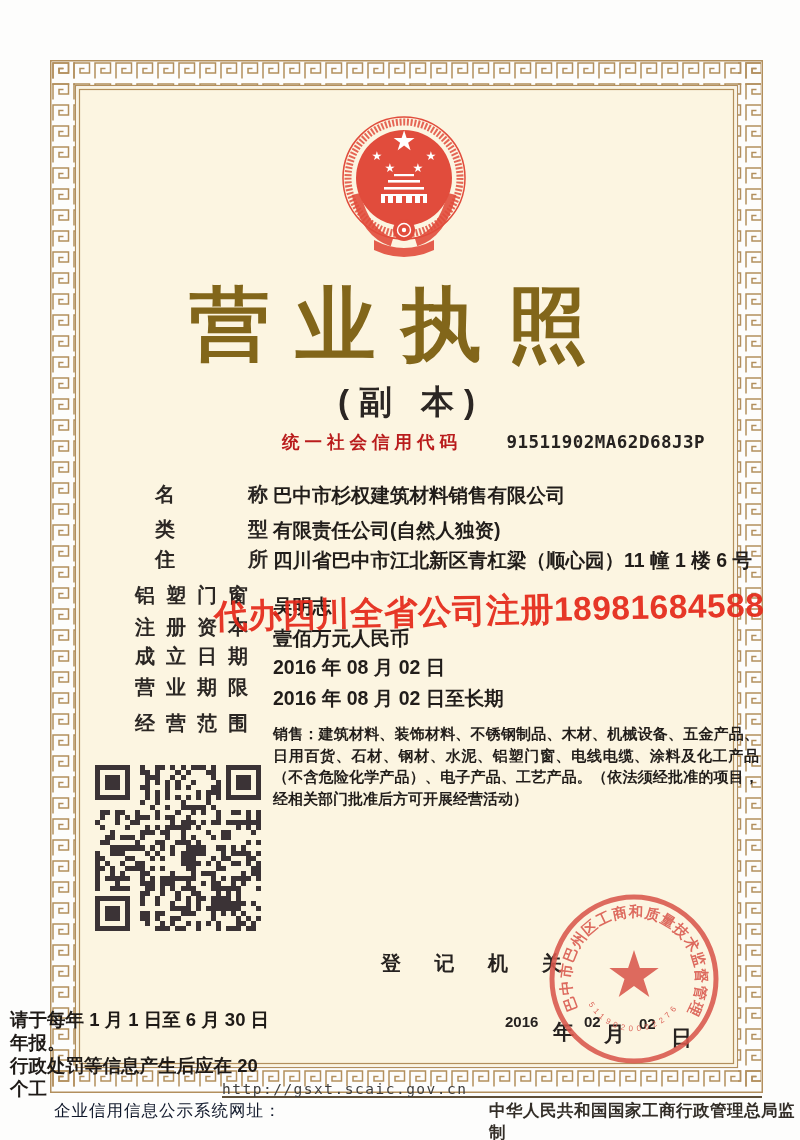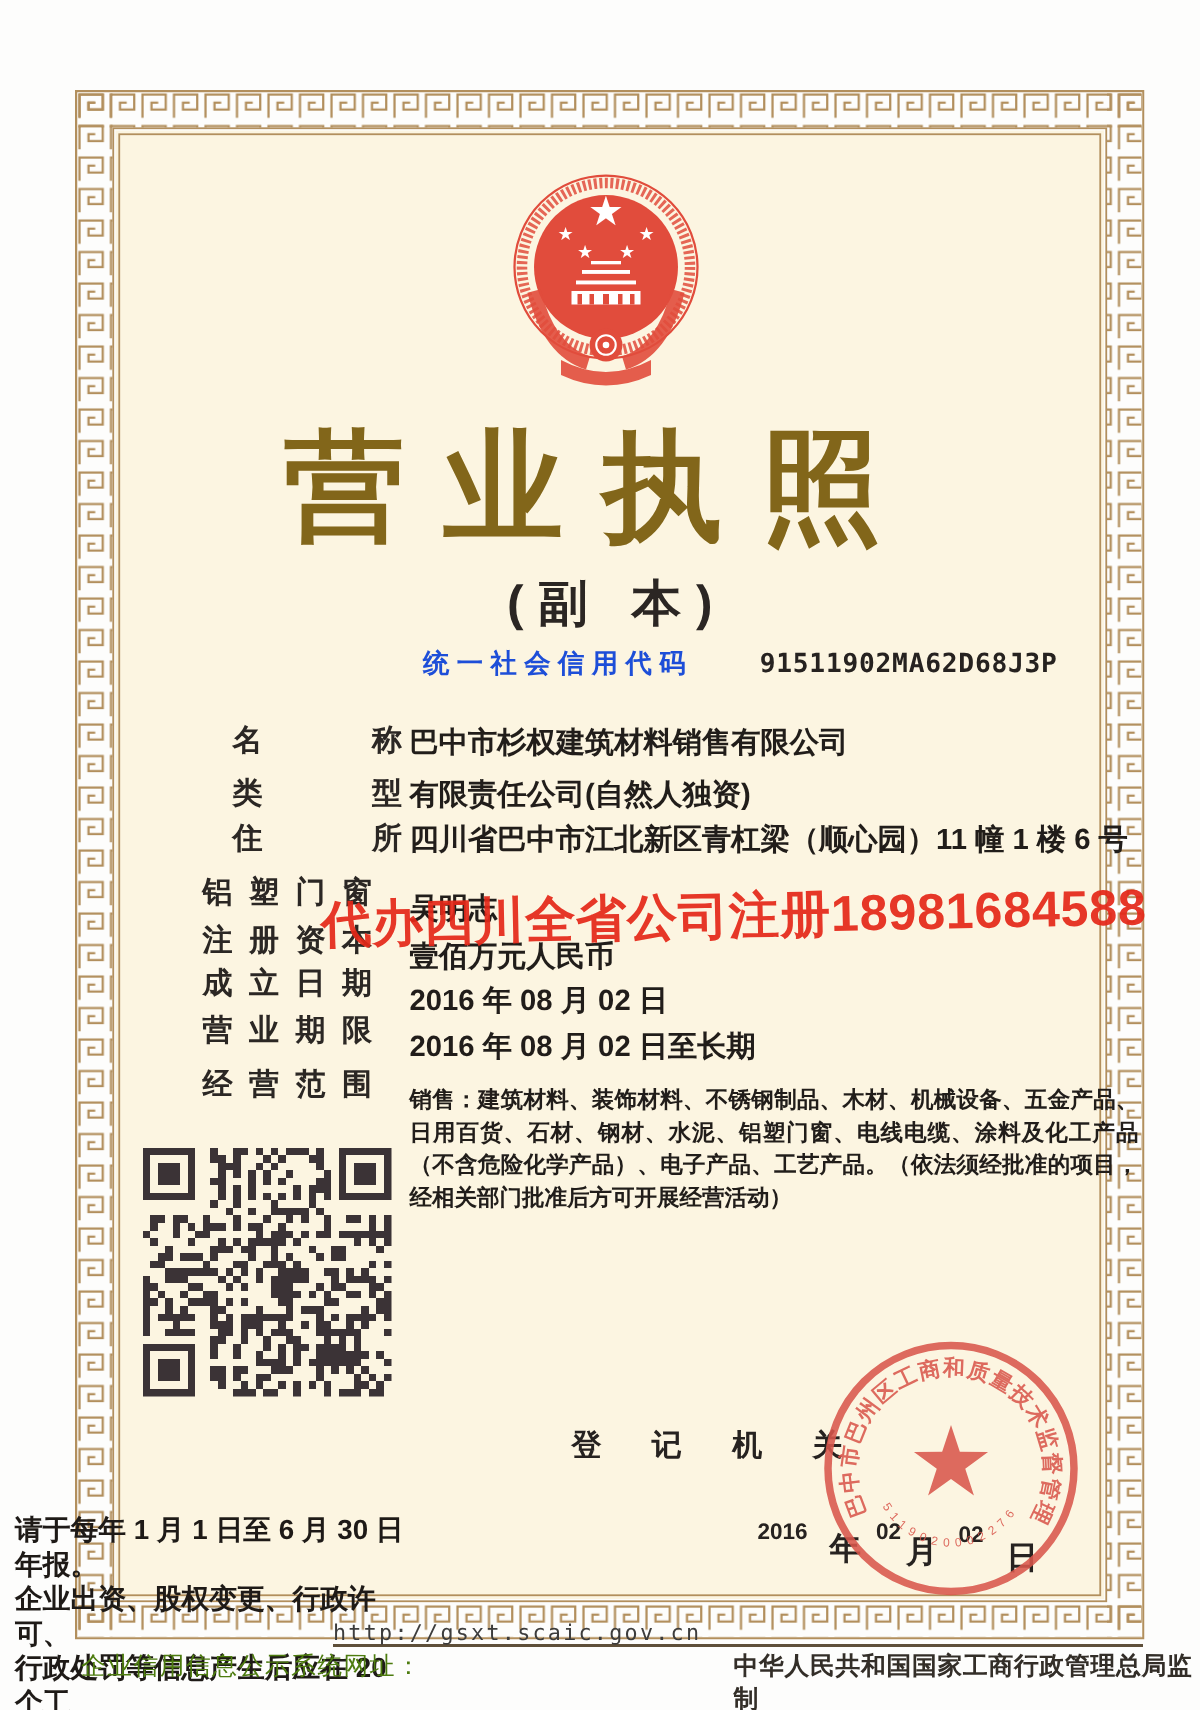--- a/index.html
+++ b/index.html
@@ -31,7 +31,7 @@
     color:#2b2623; letter-spacing:10px; text-indent:10px;
   }
   .credit-line { left:282px; top:430px; z-index:2; white-space:nowrap; }
-  .credit-label { font-size:17.5px; font-weight:700; letter-spacing:5px; color:#1d4ed8; }
+  .credit-label { font-size:17.5px; font-weight:700; letter-spacing:5px; color:#b91c1c; }
   .credit-code  { font-size:17.5px; font-weight:600; color:#262220;
                   font-family:"DejaVu Sans Mono","Liberation Mono",monospace; letter-spacing:0.5px;margin-left:40px; }
 

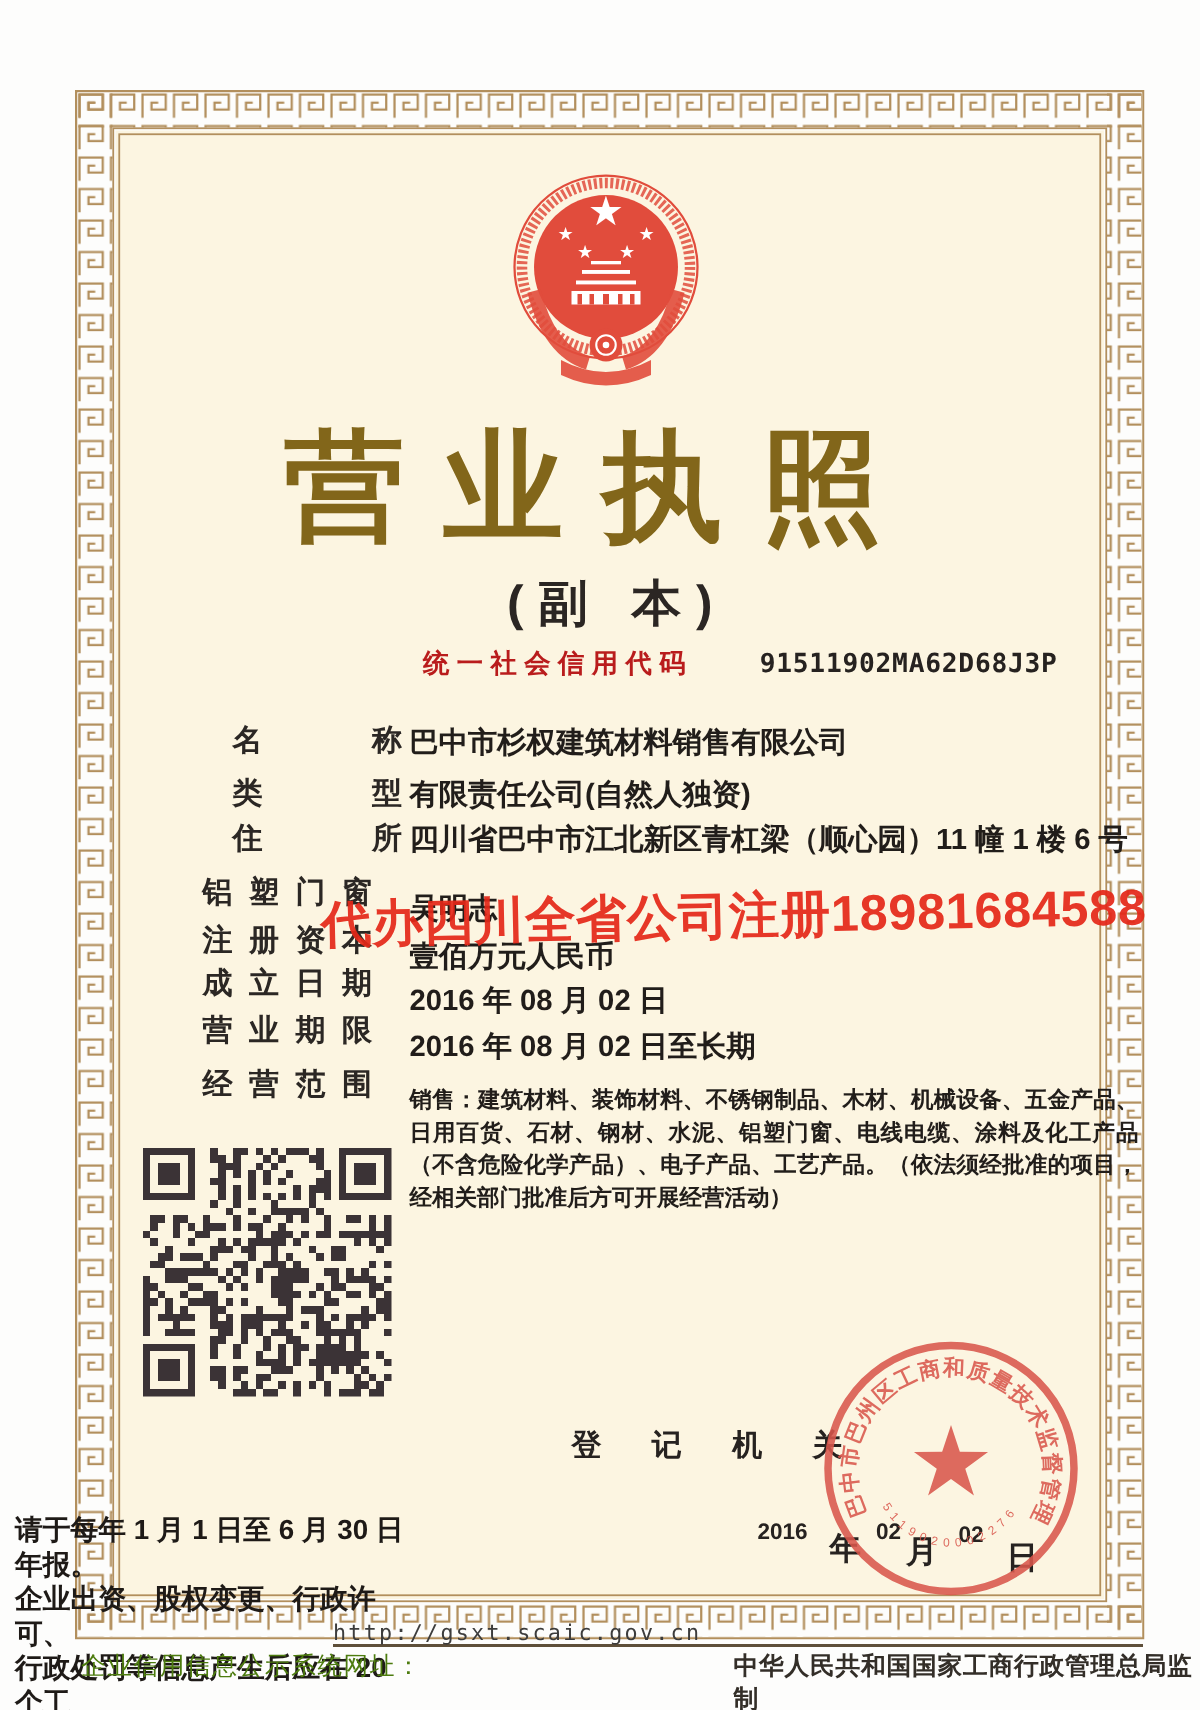--- a/index.html
+++ b/index.html
@@ -709,7 +709,6 @@
 
   <div class="abs notice">
     <div>请于每年 1 月 1 日至 6 月 30 日年报。</div>
-    <div>企业出资、股权变更、行政许可、</div>
     <div>行政处罚等信息产生后应在 20 个工</div>
 
   </div>

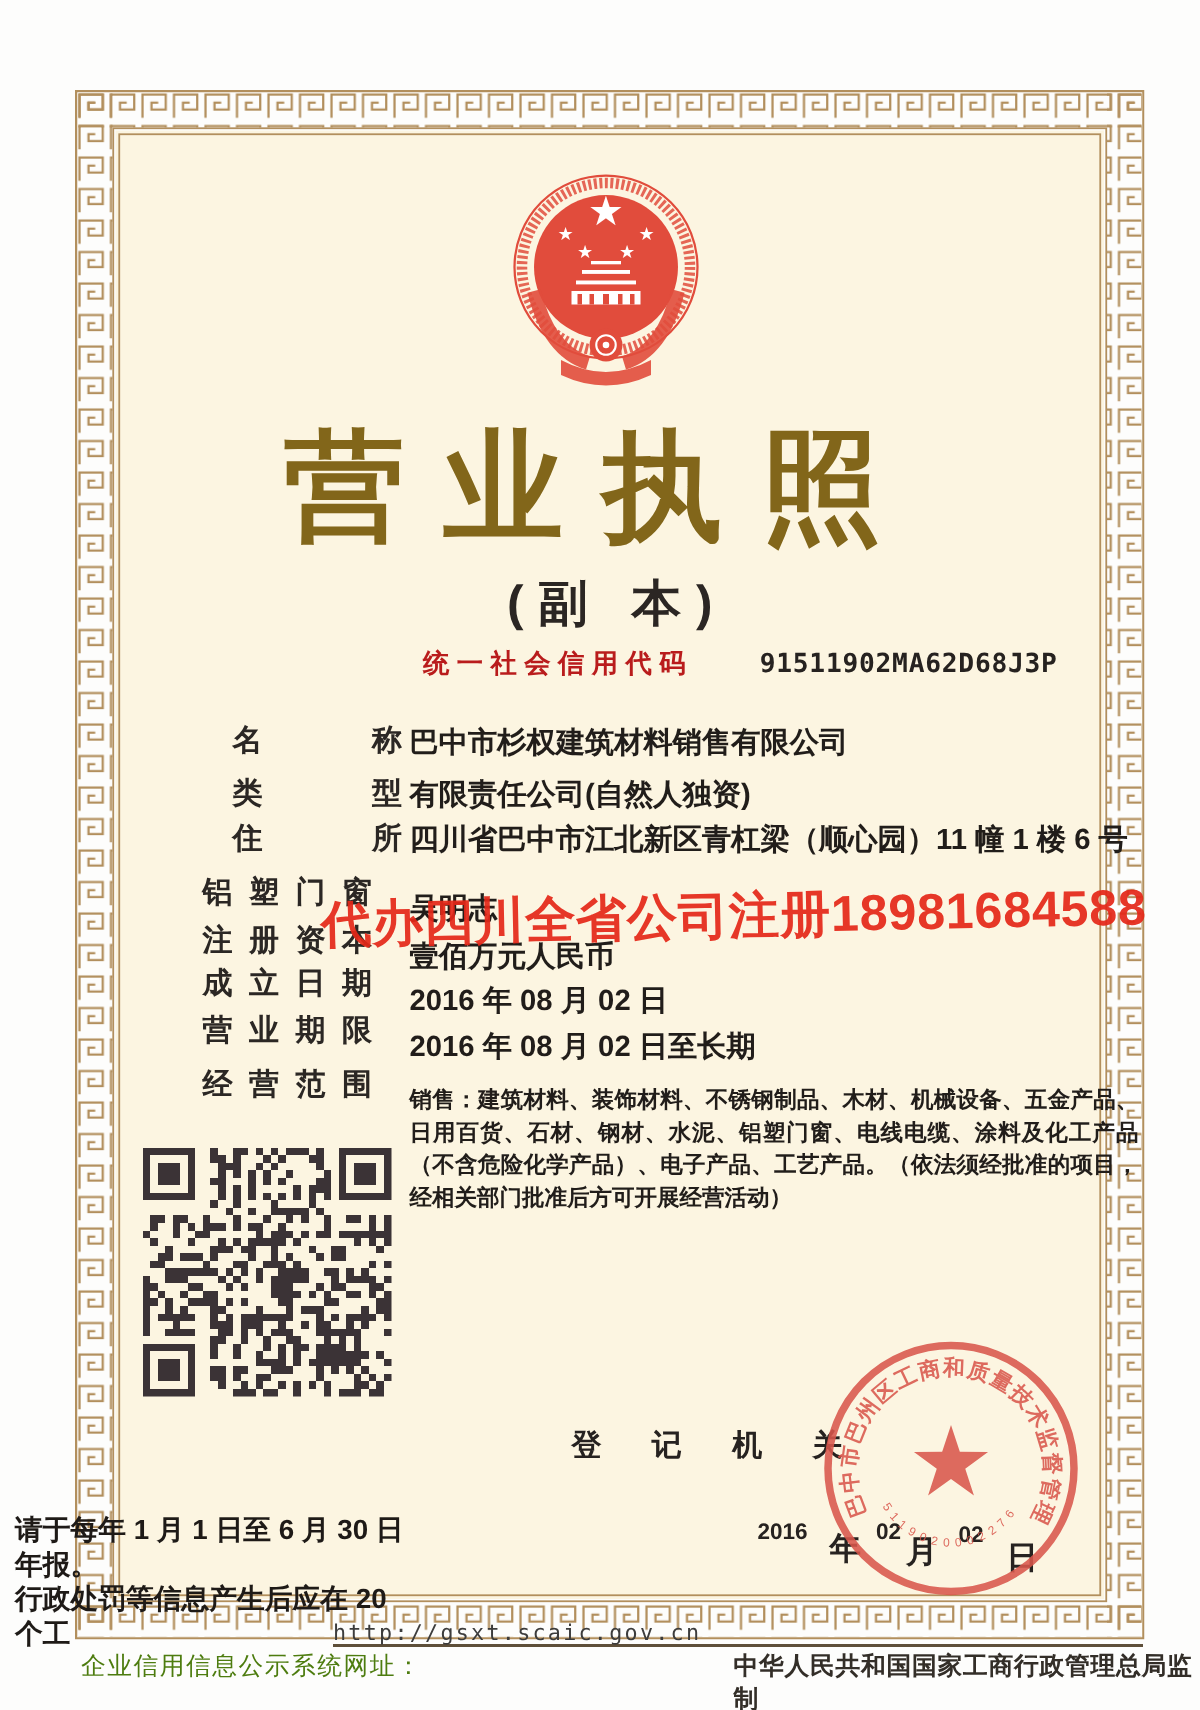--- a/index.html
+++ b/index.html
@@ -79,7 +79,7 @@
   
   .notice { left:10px; top:1008px; width:265px; z-index:6;
             font-size:18.5px; font-weight:700; line-height:23px; color:#1e1a17; }
-  .site-label { left:54px; top:1100px; z-index:6; font-size:16.5px; color:#4d7c0f; letter-spacing:1px; }
+  .site-label { left:54px; top:1100px; z-index:6; font-size:16.5px; color:#0f172a; letter-spacing:1px; }
   .site-url { left:222px; top:1081px; z-index:6; font-size:14.5px; color:#3c3c3c;
               font-family:"DejaVu Sans Mono","Liberation Mono",monospace; letter-spacing:1.5px; }
   .rule { left:222px; top:1096px; width:540px; height:2px; background:#5e4f39; z-index:5; }

